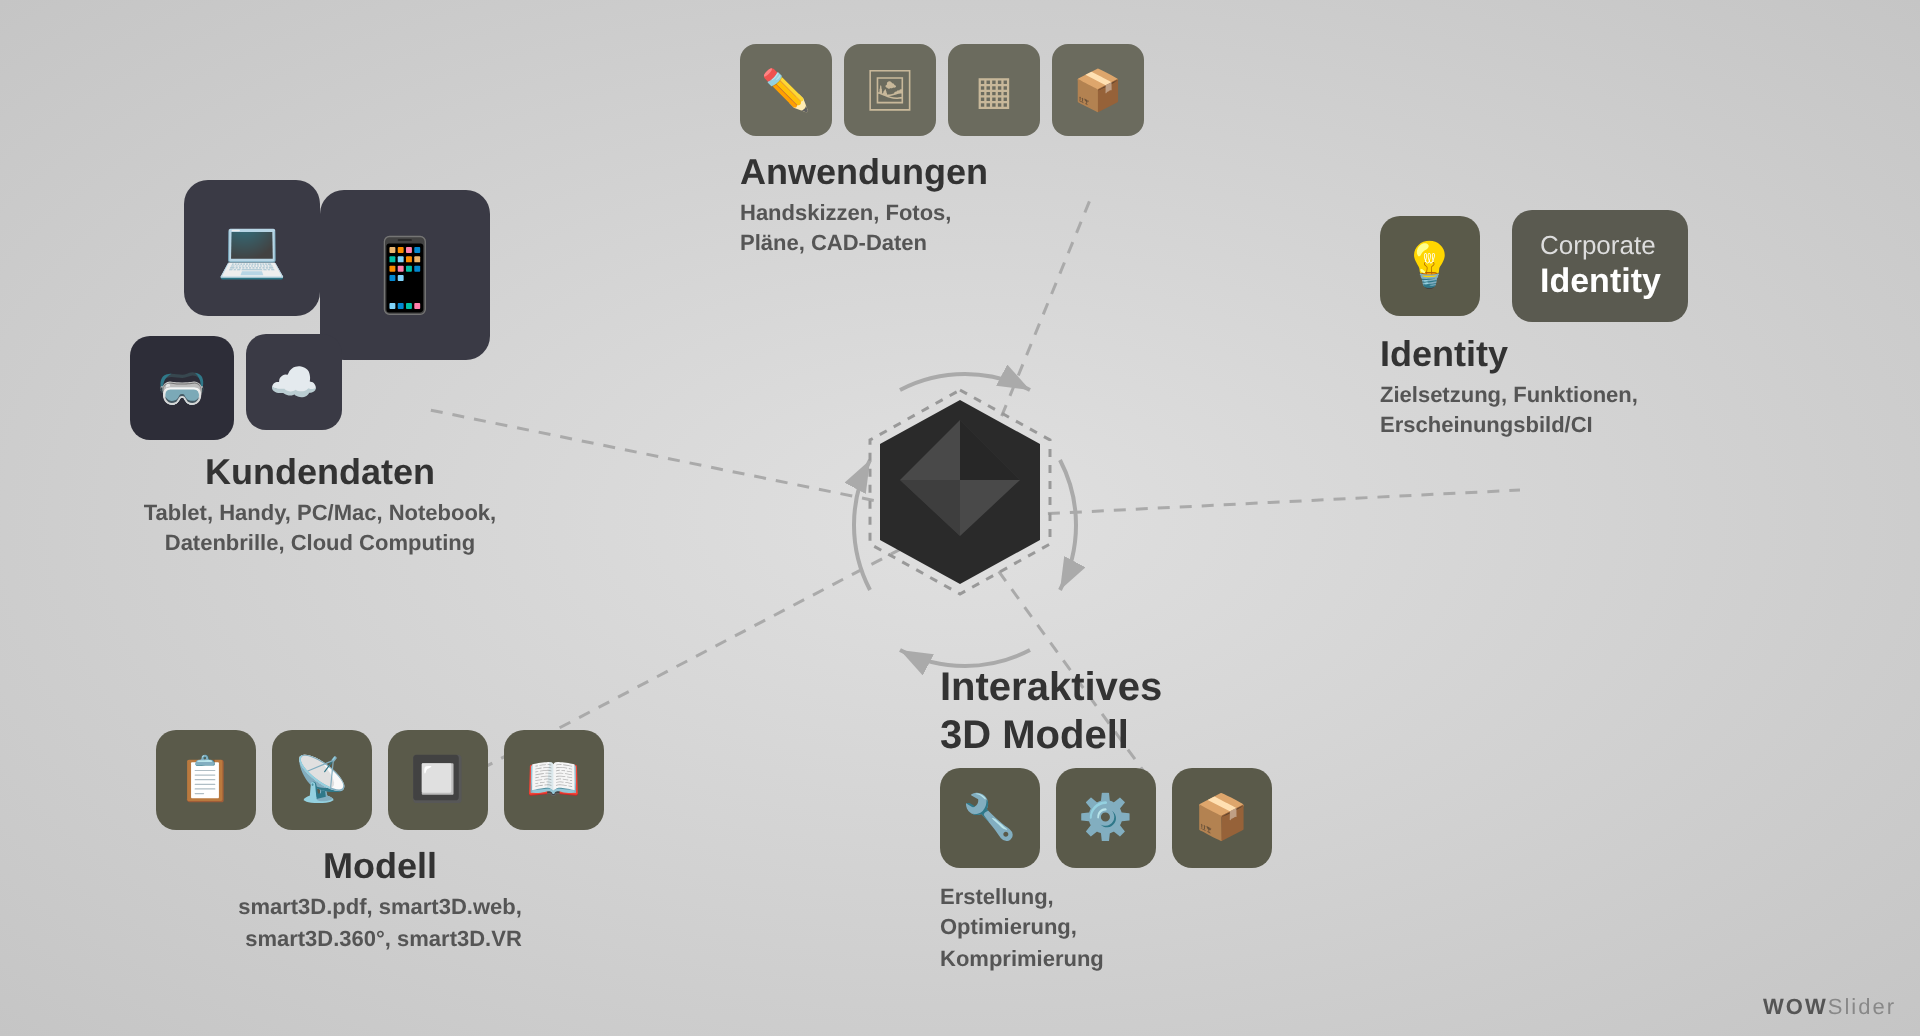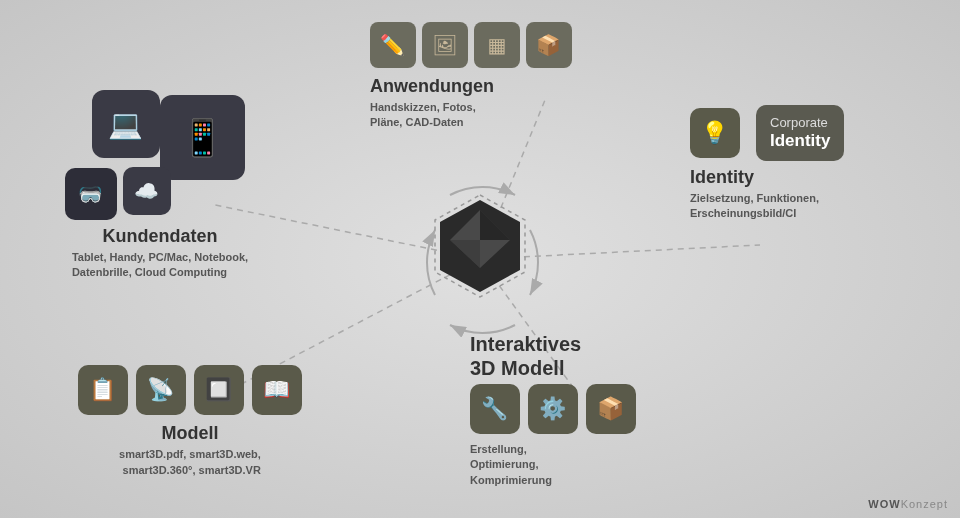--- a/index.html
+++ b/index.html
@@ -317,7 +317,7 @@
       <div class="aicon aicon-cloud" style="position:absolute; width:48px; height:48px; bottom:5px; left:58px; background:#3a3a45; border-radius:10px; display:flex; align-items:center; justify-content:center; color:#aaa; font-size:20px;">☁️</div>
     </div>
     <div class="node-title">Kundendaten</div>
-    <div class="node-subtitle" style="">Tablet, Handy, PC/Mac, Notebook,<br>Datenbrille, Cloud Computing</div>
+    <div class="node-subtitle" style="text-align:center;">Tablet, Handy, PC/Mac, Notebook,<br>Datenbrille, Cloud Computing</div>
   </div>
 
   <div class="wowslider">

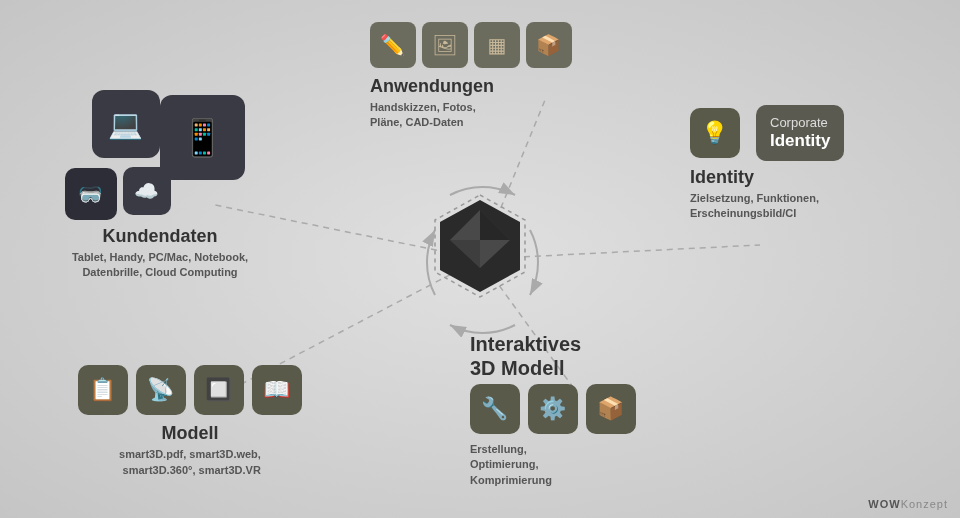--- a/index.html
+++ b/index.html
@@ -321,7 +321,7 @@
   </div>
 
   <div class="wowslider">
-    <span class="wow-bold">WOW</span><span>Konzept</span>
+    <span class="wow-bold">WOW</span><span>Slider</span>
   </div>
 
 </div>

